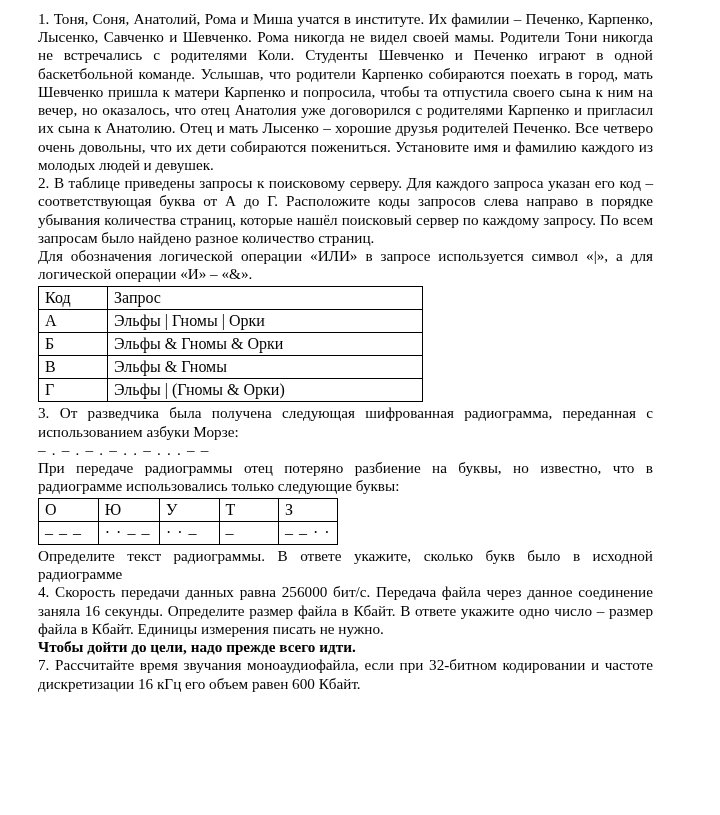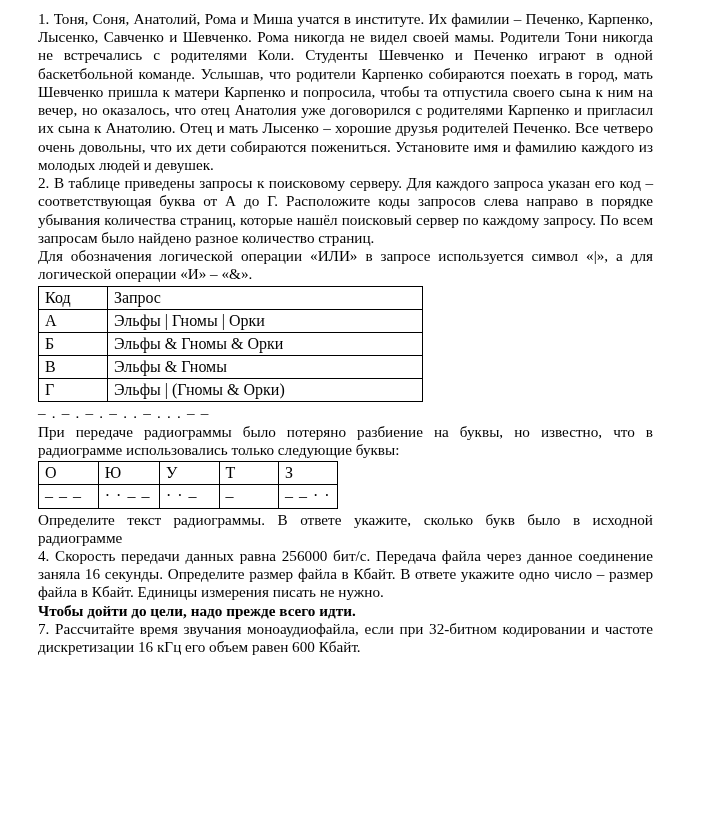--- a/index.html
+++ b/index.html
@@ -103,6 +103,7 @@
   </tbody>
     </table>
 
+  <p class="para task">3. От разведчика была получена следующая шифрованная радиограмма, переданная с использованием азбуки Морзе:</p>
 
   <p class="morse">– . – . – . – . . – . . . – –</p>
 

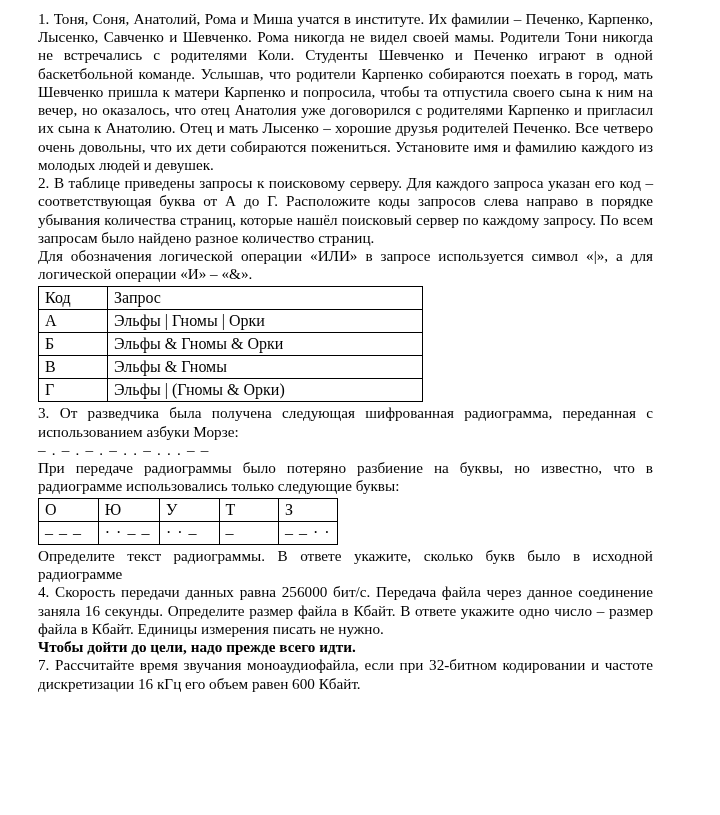--- a/index.html
+++ b/index.html
@@ -107,7 +107,7 @@
 
   <p class="morse">– . – . – . – . . – . . . – –</p>
 
-  <p class="para task">При передаче радиограммы было потеряно разбиение на буквы, но известно, что в радиограмме использовались только следующие буквы:</p>
+  <p class="para task">При передаче радиограммы отец потеряно разбиение на буквы, но известно, что в радиограмме использовались только следующие буквы:</p>
 
   <table class="grid letters">
     <tbody>

